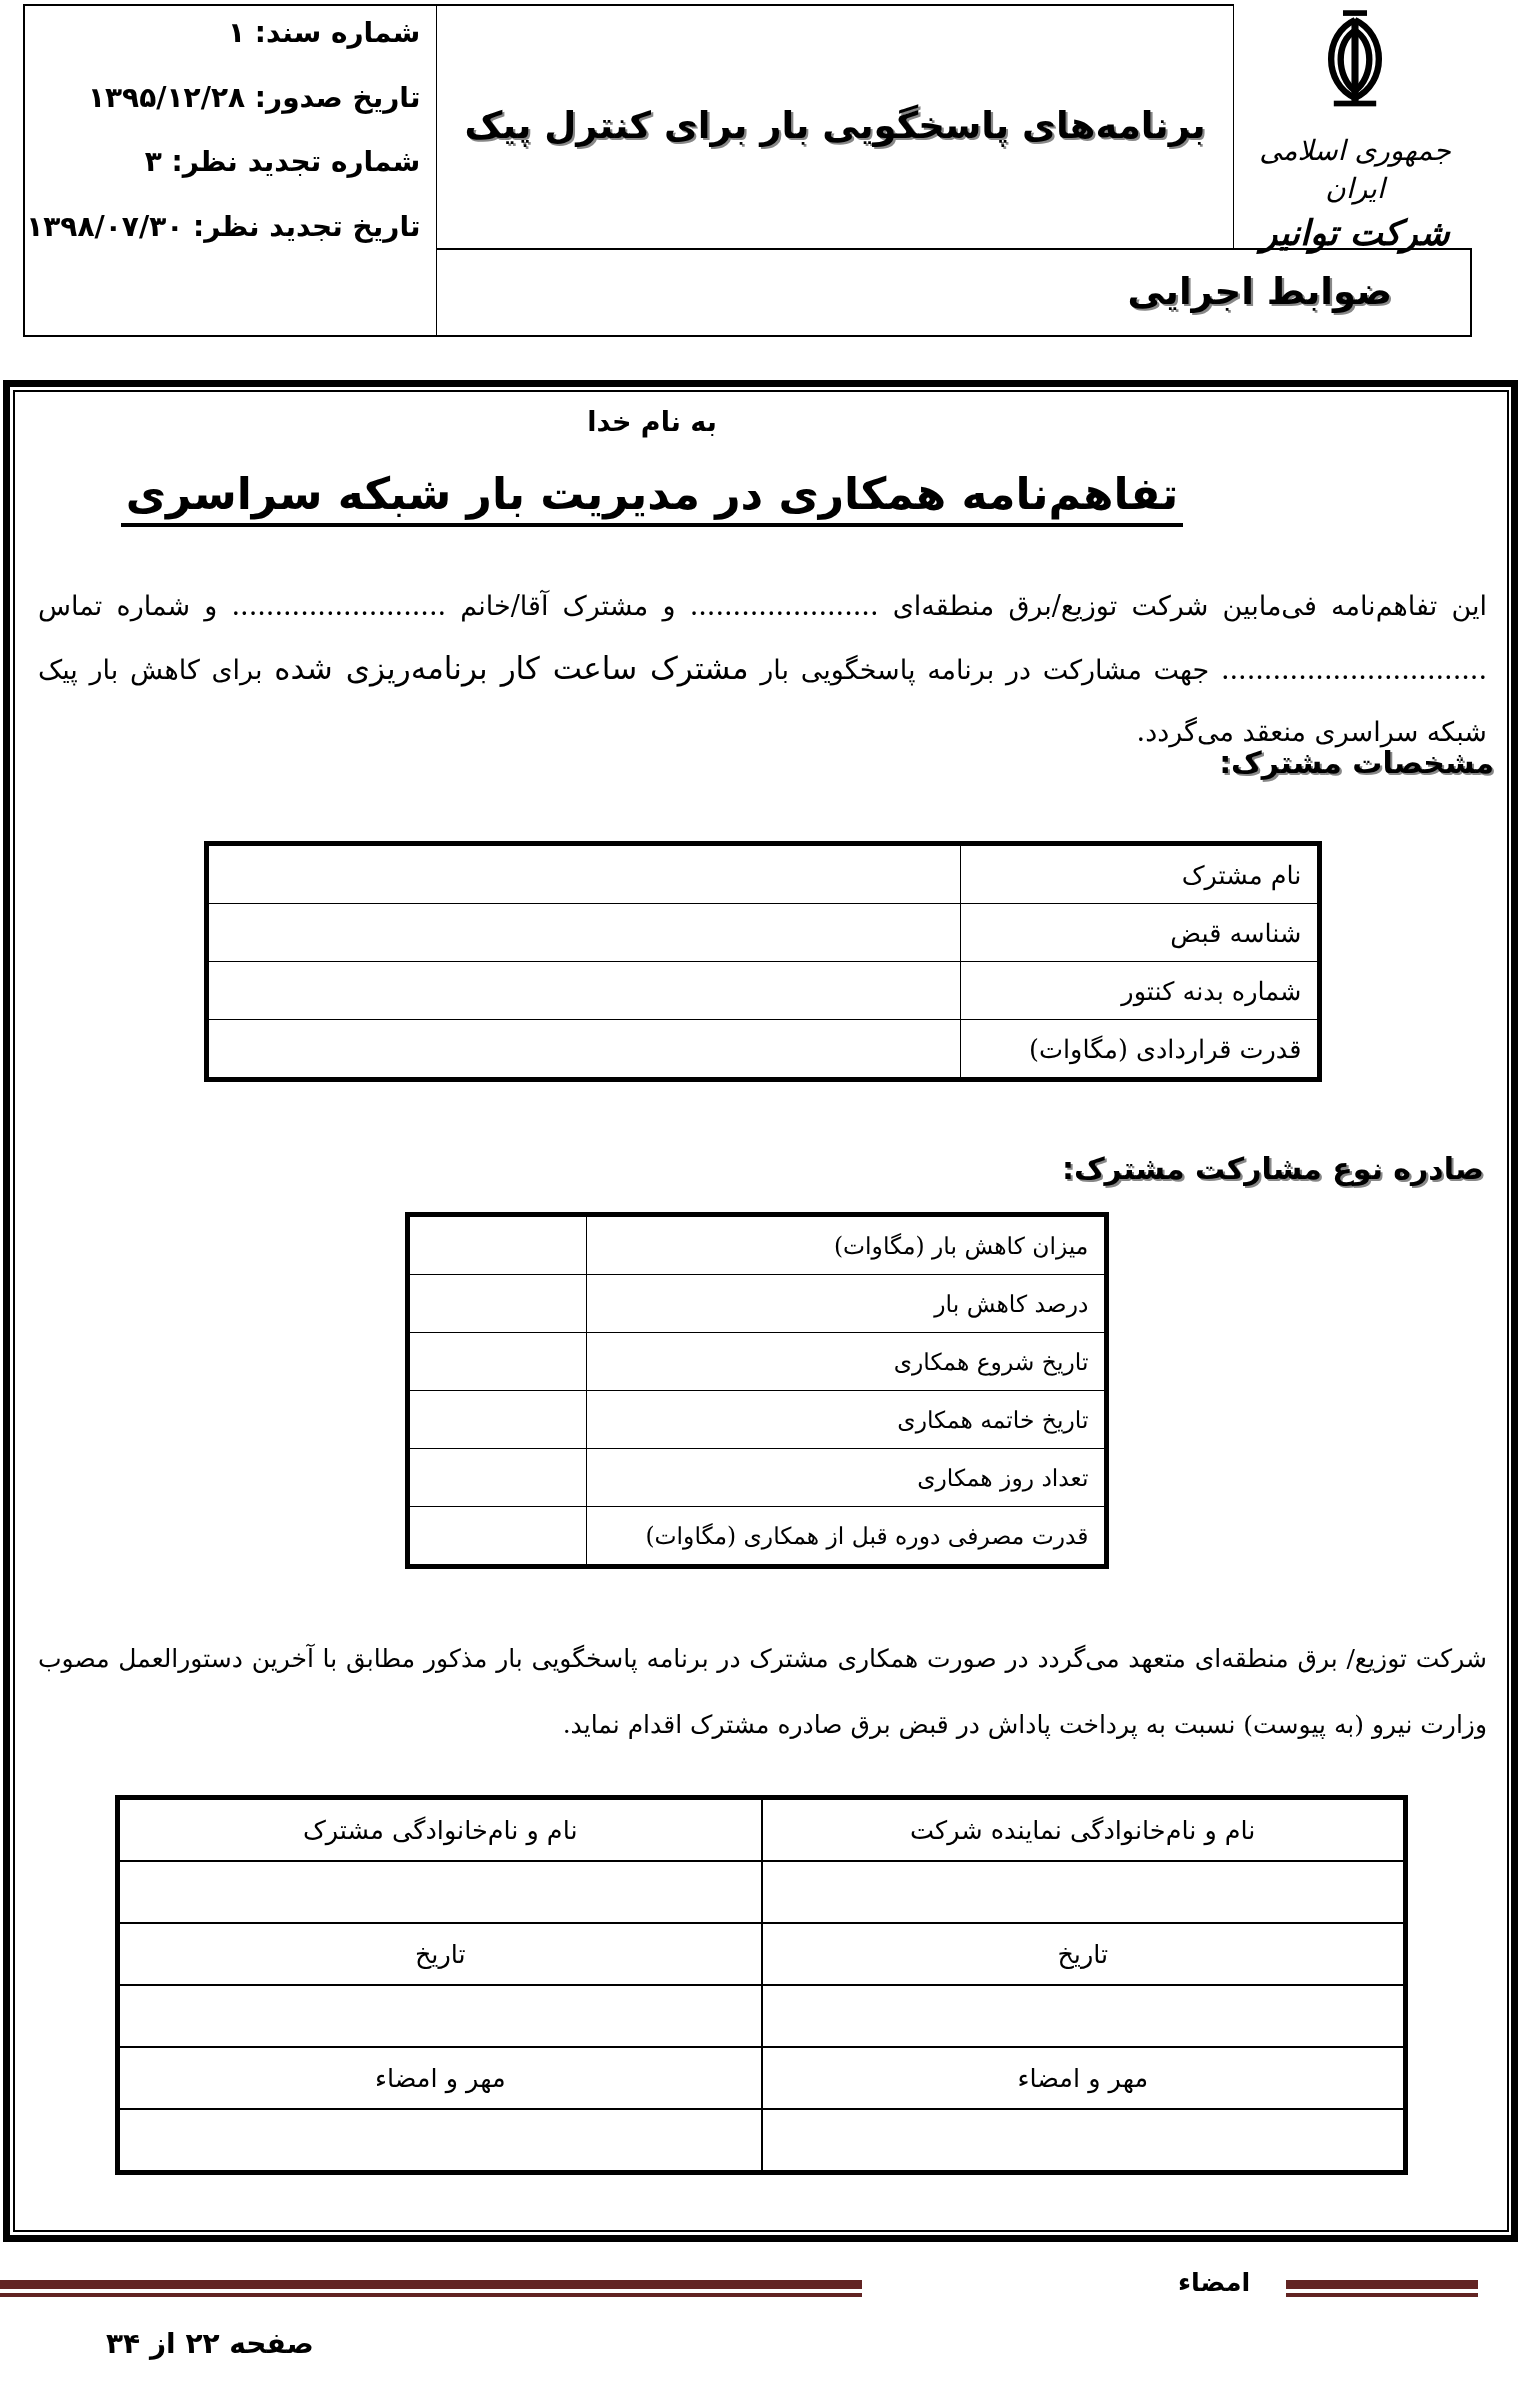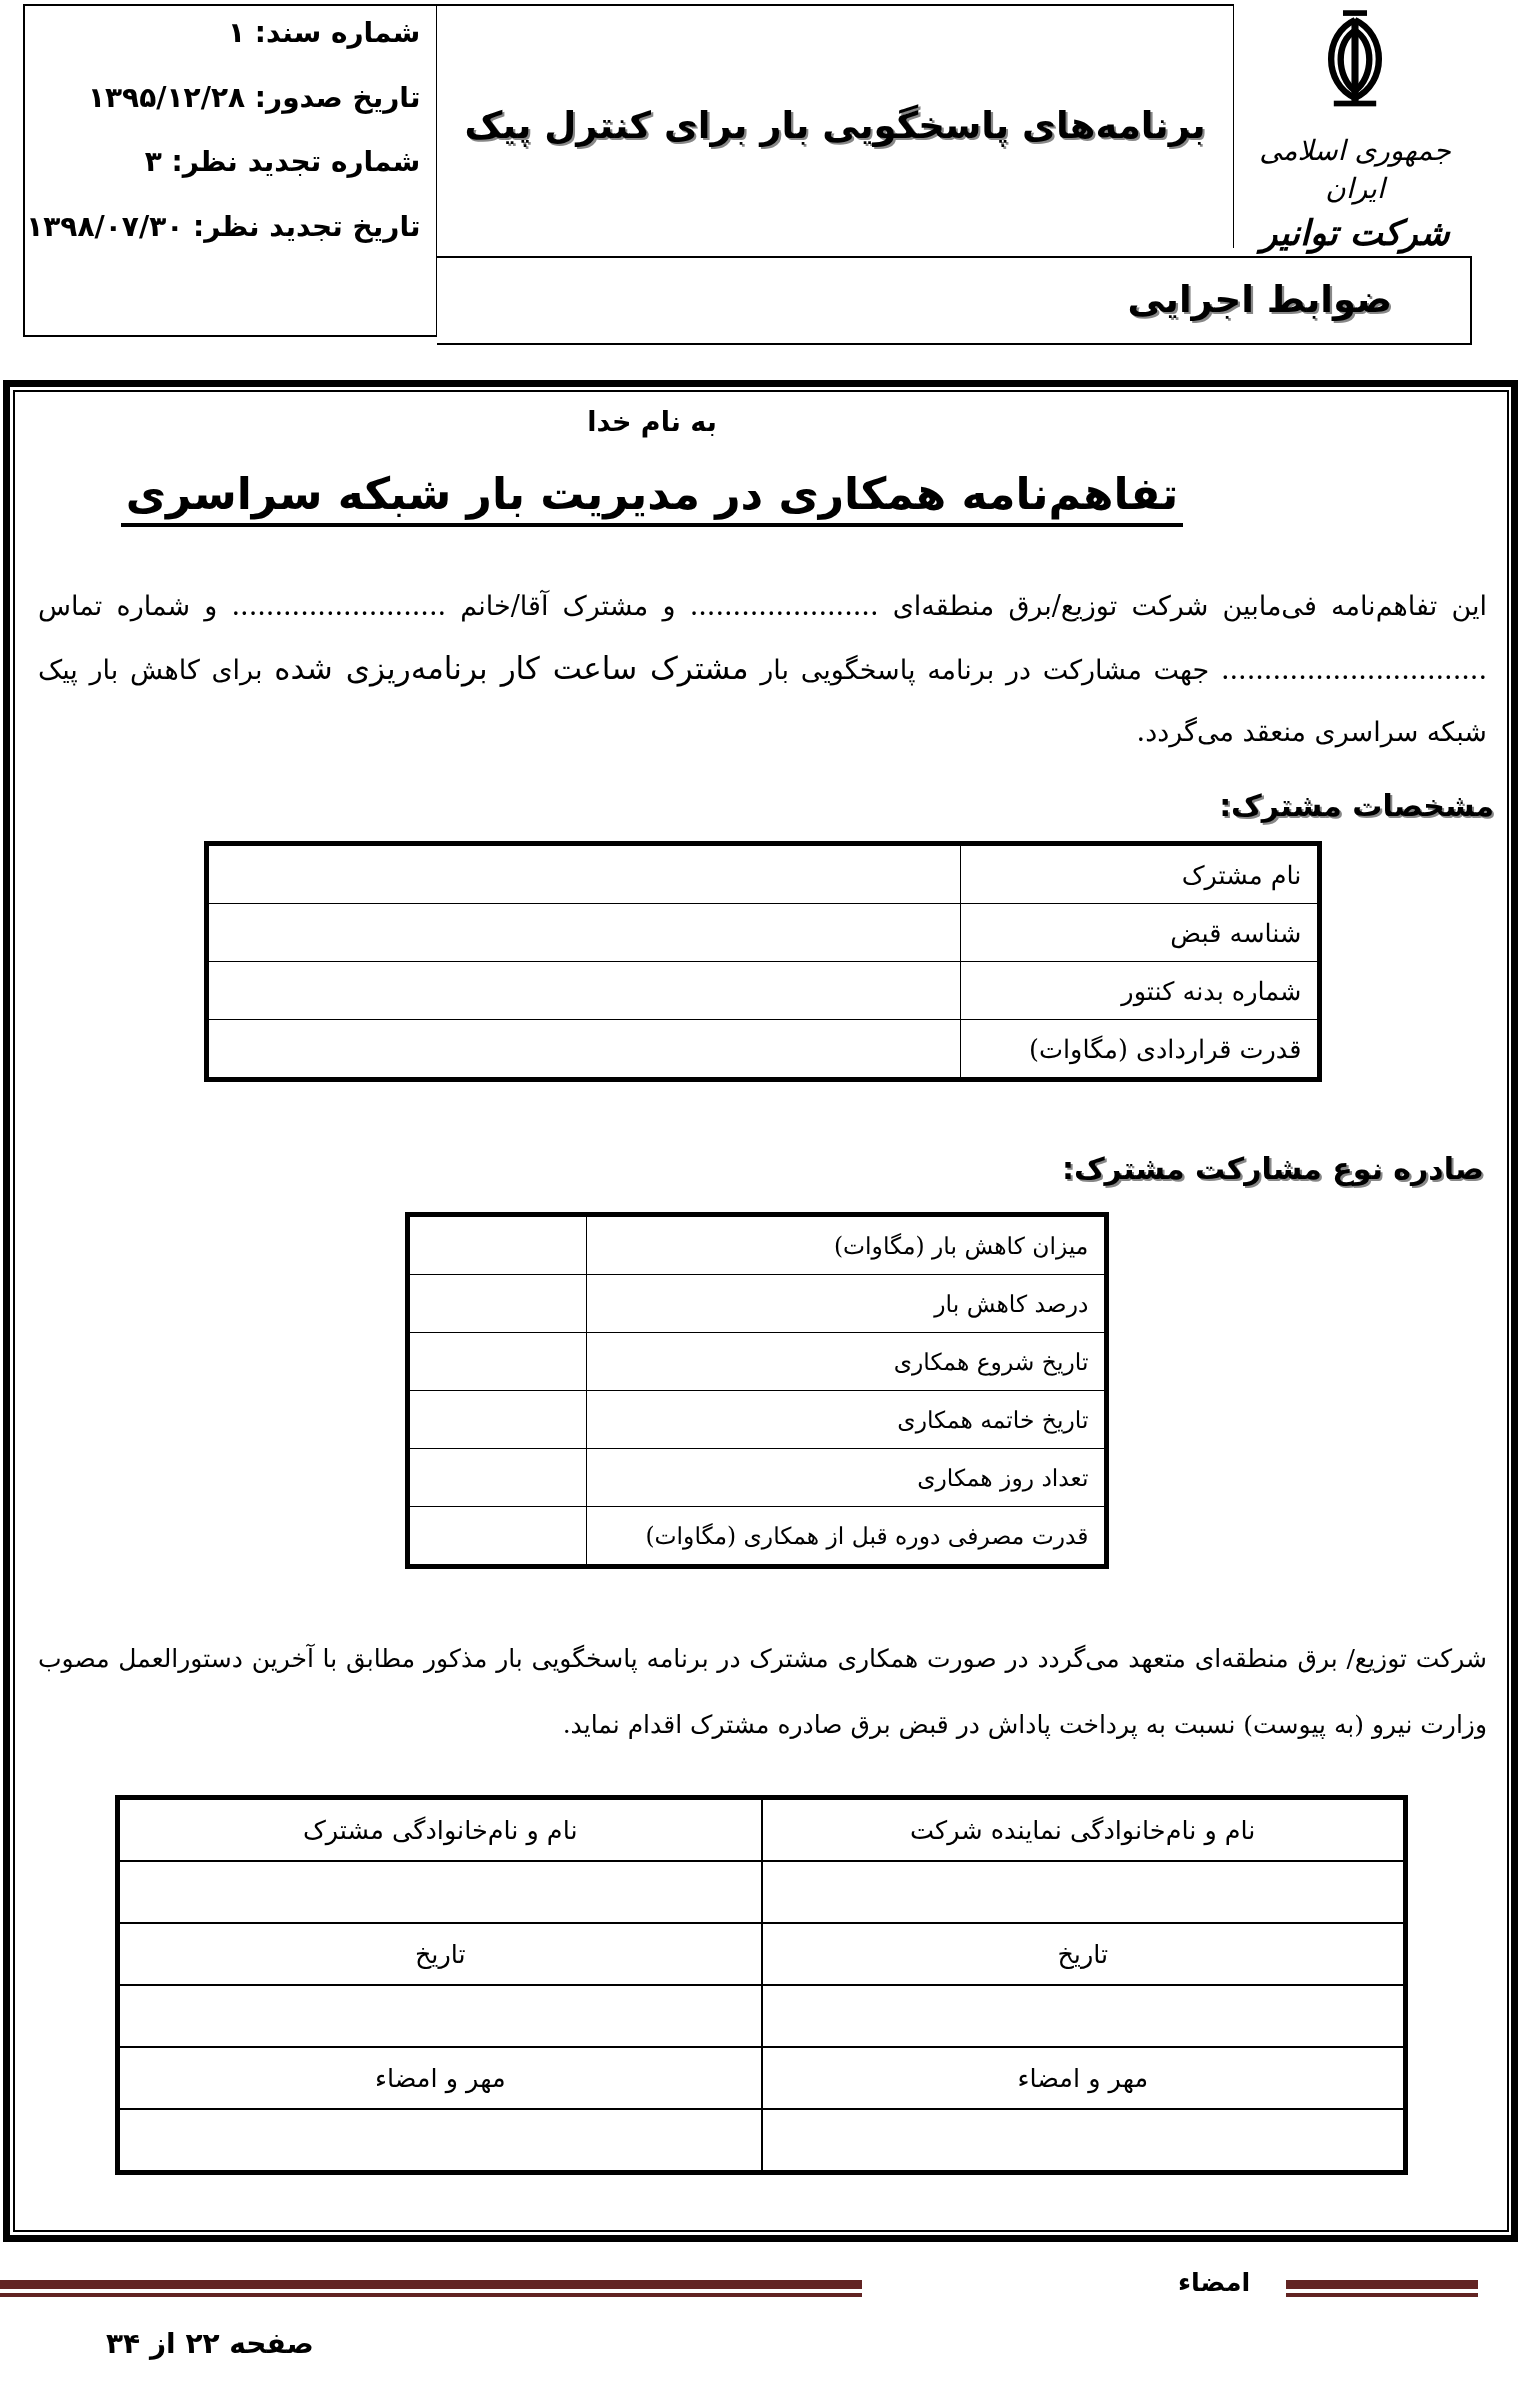--- a/index.html
+++ b/index.html
@@ -8,7 +8,7 @@
   
   #hdr-left{left:23px;top:4.3px;width:414px;height:333px;border:2.1px solid #000;box-sizing:border-box;border-right:1.4px solid #000;}
   #hdr-mid{left:437px;top:4.3px;width:797px;height:244px;border-top:2.1px solid #000;border-right:1.4px solid #000;box-sizing:border-box;}
-  #hdr-bottom{left:437px;top:256px;width:1035px;height:89px;border:2.1px solid #000;border-left:none;box-sizing:border-box;border-bottom:2.1px solid #000;}
+  #hdr-bottom{left:437px;top:248px;width:1035px;height:89px;border:2.1px solid #000;border-left:none;box-sizing:border-box;border-bottom:2.1px solid #000;}
   .meta-line{position:absolute;right:15.6px;font-family:"DejaVu Sans","Liberation Sans",sans-serif;font-weight:bold;font-size:28px;direction:rtl;white-space:nowrap;}
   .hdr-title{position:absolute;width:100%;text-align:center;top:98px;font-family:"DejaVu Sans","Liberation Sans",sans-serif;font-weight:bold;font-size:37px;direction:rtl;text-shadow:2.1px 2.1px 0 #888;}
   .hdr-sub{position:absolute;right:78px;top:20px;font-family:"DejaVu Sans","Liberation Sans",sans-serif;font-weight:bold;font-size:37px;direction:rtl;text-shadow:2.1px 2.1px 0 #888;}

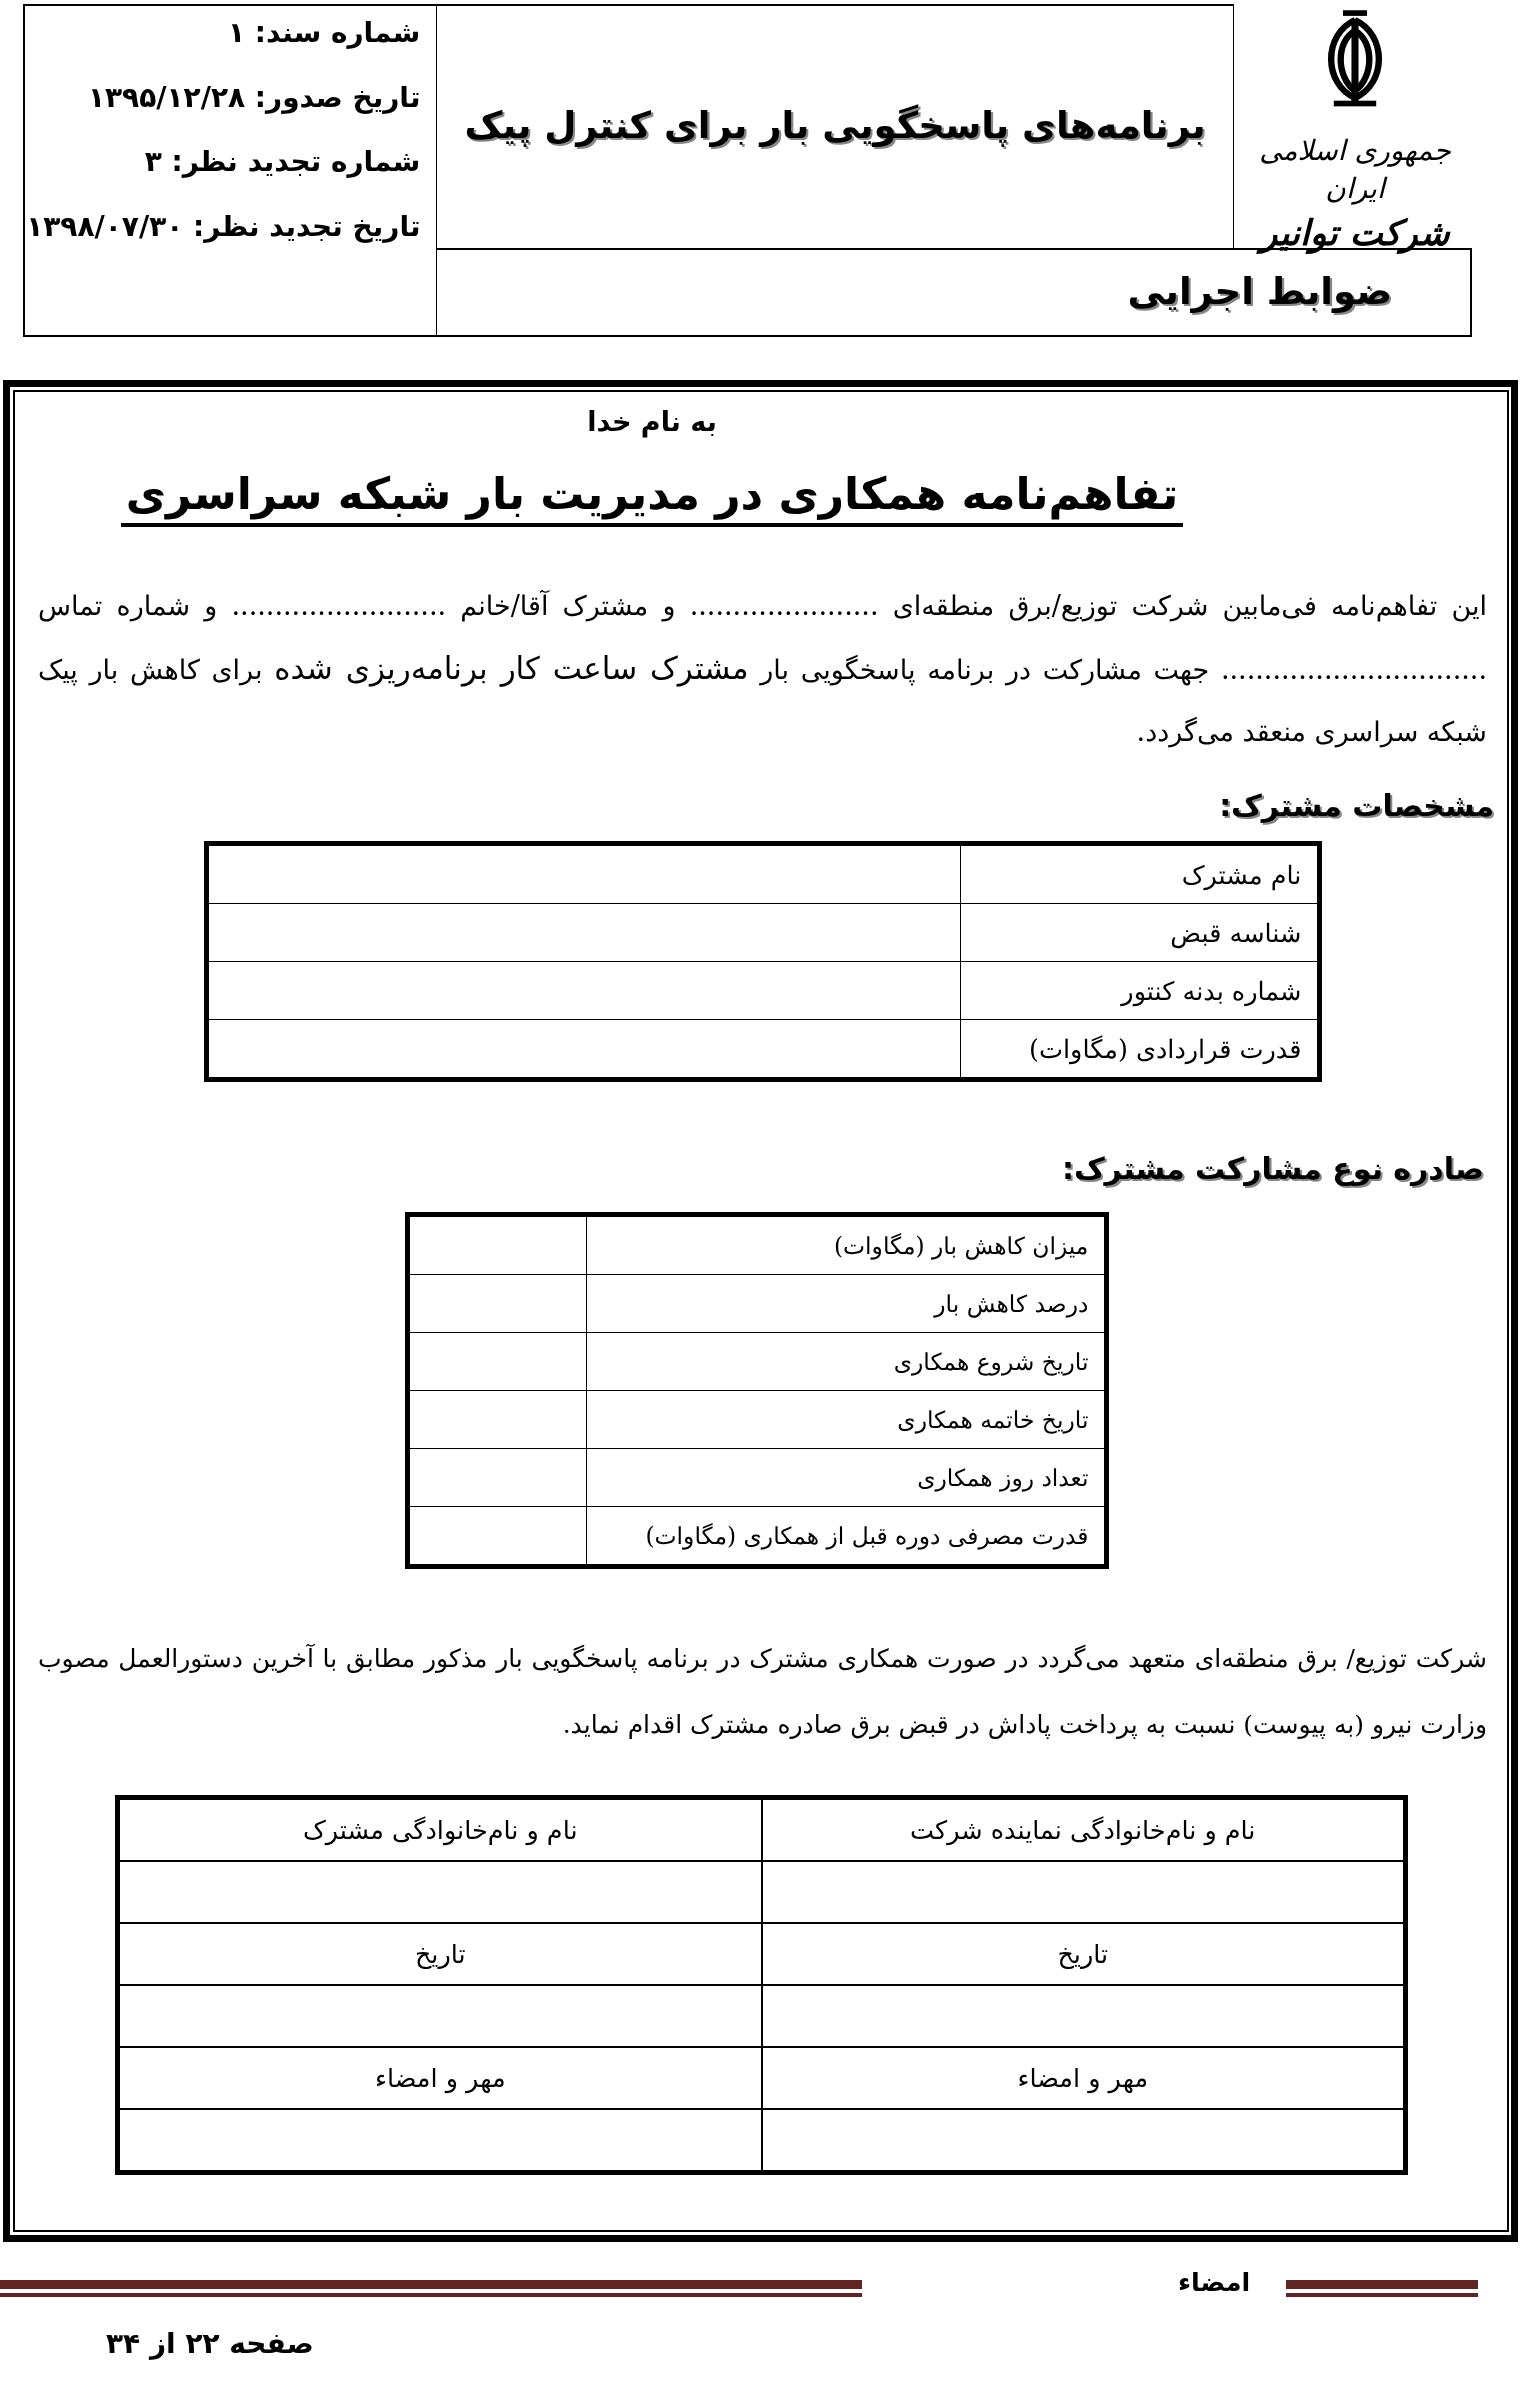--- a/index.html
+++ b/index.html
@@ -28,7 +28,7 @@
   #para1{top:575px;}
   #para2{top:1626px;font-size:25px;line-height:66px;}
   .section-head{position:absolute;right:40px;direction:rtl;font-family:"DejaVu Sans","Liberation Sans",sans-serif;font-weight:bold;font-size:30px;text-shadow:2.1px 2.1px 0 #888;}
-  #sec1{top:788px;}
+  #sec1{top:745px;}
   #sec2{top:1151px;right:50px;}
   table{border-collapse:collapse;position:absolute;direction:rtl;table-layout:fixed;}
   td{border:1.4px solid #000;padding:0 15.6px;font-size:25.5px;}

